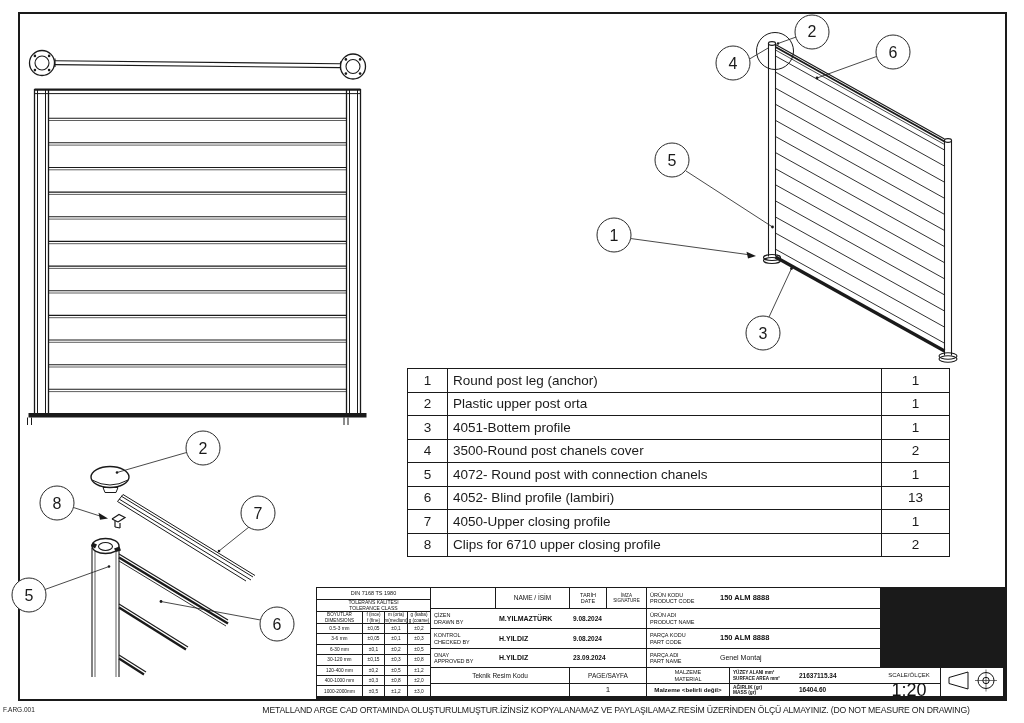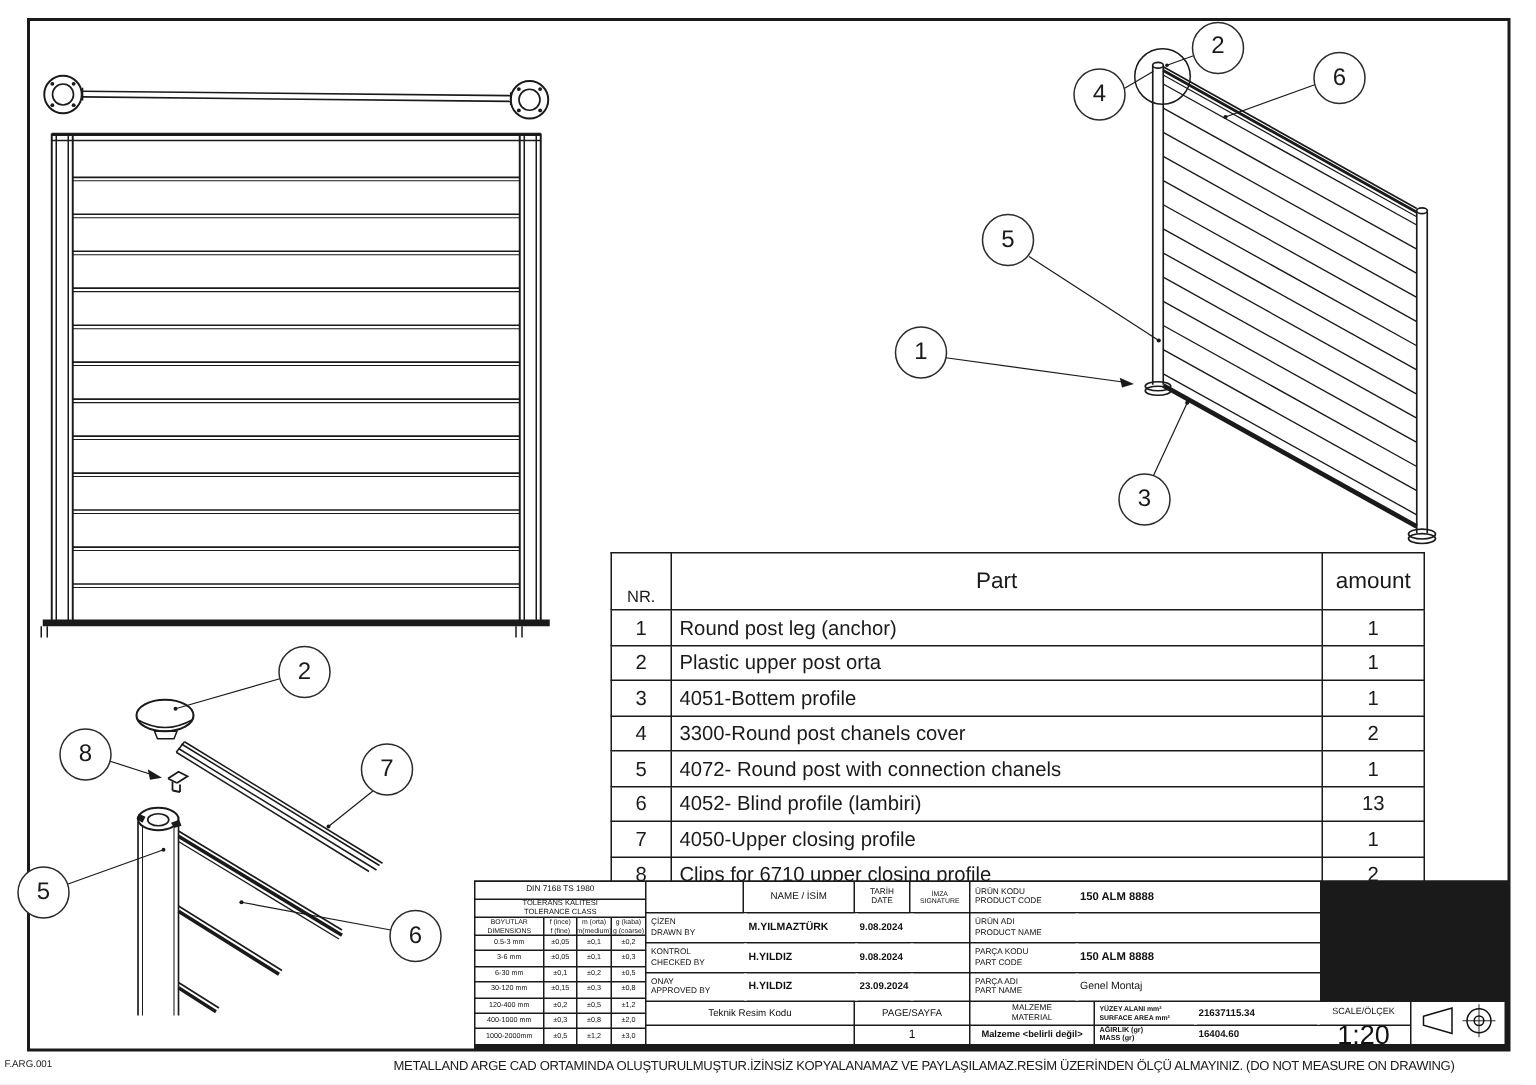--- a/index.html
+++ b/index.html
@@ -268,11 +268,6 @@
         <col style="width:68px">
       </colgroup>
     <tbody>
-        <tr style="height:38px">
-      <th class="cn h-nr">NR.</th>
-      <th class="cn">Part</th>
-      <th class="cn">amount</th>
-    </tr>
     <tr>
           <td class="cn">1</td>
           <td class="pl">Round post leg (anchor)</td>

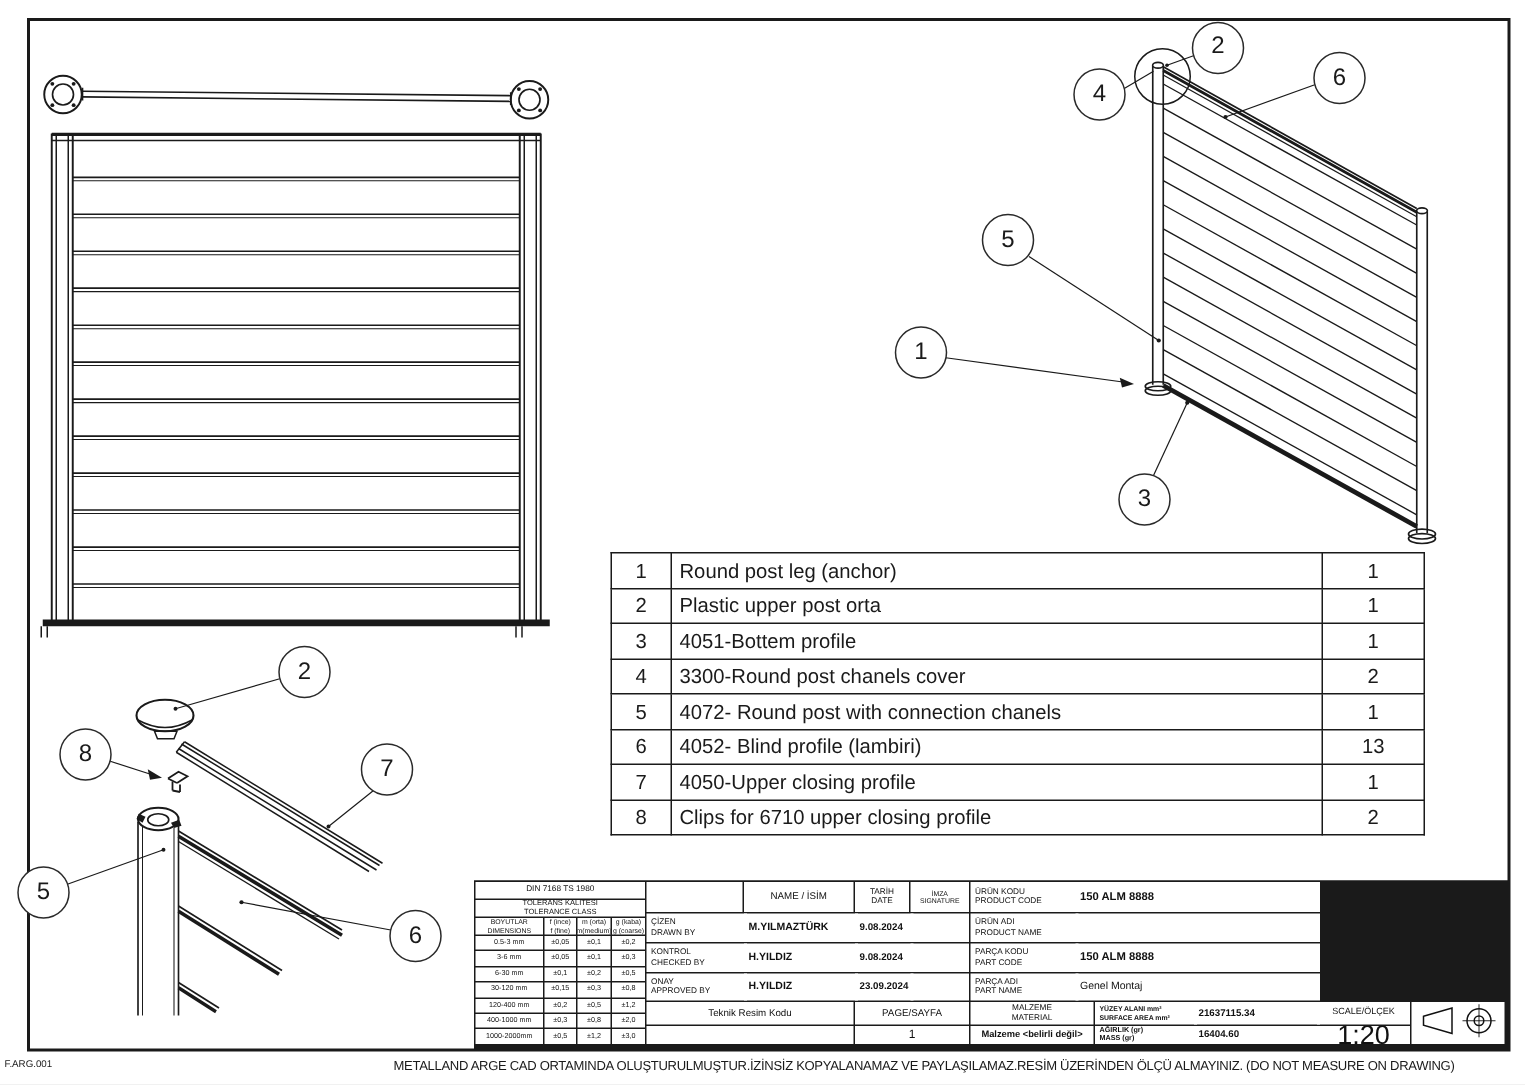--- a/index.html
+++ b/index.html
@@ -285,7 +285,7 @@
         </tr>
     <tr>
           <td class="cn">4</td>
-          <td class="pl">3300-Round post chanels cover</td>
+          <td class="pl">3500-Round post chanels cover</td>
           <td class="cn">2</td>
         </tr>
     <tr>

